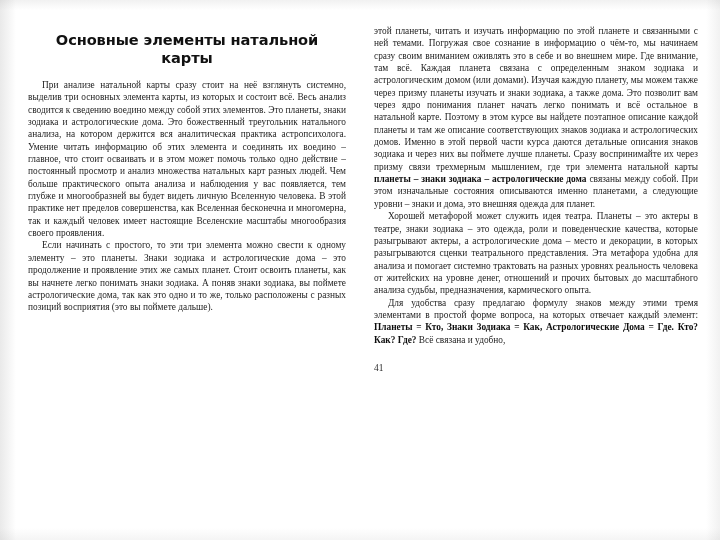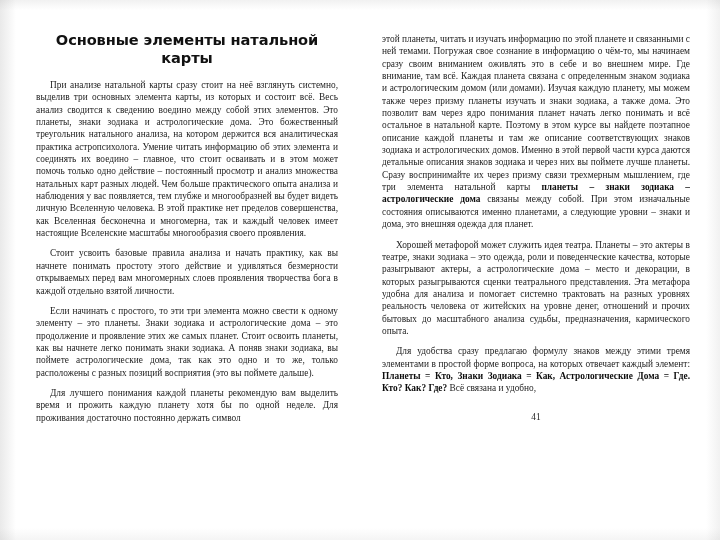--- a/index.html
+++ b/index.html
@@ -97,7 +97,7 @@
 
   .body-col p {
     text-indent: 14px;
-    margin: 8px;
+    margin: 0;
   }
 
   .body-col p.cont {

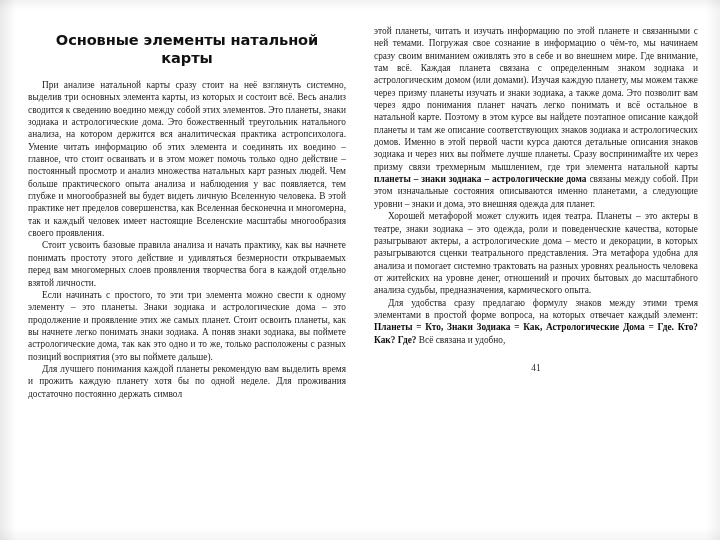--- a/index.html
+++ b/index.html
@@ -135,7 +135,6 @@
 
     <div class="body-col">
         <p><span>При анализе натальной карты сразу стоит на неё взглянуть системно, выделив три основных элемента карты, из которых и состоит всё. Весь анализ сводится к сведению воедино между собой этих элементов. Это планеты, знаки зодиака и астрологические дома. Это божественный треугольник натального анализа, на котором держится вся аналитическая практика астропсихолога. Умение читать информацию об этих элемента и соединять их воедино – главное, что стоит осваивать и в этом может помочь только одно действие – постоянный просмотр и анализ множества натальных карт разных людей. Чем больше практического опыта анализа и наблюдения у вас появляется, тем глубже и многообразней вы будет видеть личную Вселенную человека. В этой практике нет пределов совершенства, как Вселенная бесконечна и многомерна, так и каждый человек имеет настоящие Вселенские масштабы многообразия своего проявления.</span></p>
-        <p><span>Стоит усвоить базовые правила анализа и начать практику, как вы начнете понимать простоту этого действие и удивляться безмерности открываемых перед вам многомерных слоев проявления творчества бога в каждой отдельно взятой личности.</span></p>
         <p><span>Если начинать с простого, то эти три элемента можно свести к одному элементу – это планеты. Знаки зодиака и астрологические дома – это продолжение и проявление этих же самых планет. Стоит освоить планеты, как вы начнете легко понимать знаки зодиака. А поняв знаки зодиака, вы поймете астрологические дома, так как это одно и то же, только расположены с разных позиций восприятия (это вы поймете дальше).</span></p>
         <p><span>Для лучшего понимания каждой планеты рекомендую вам выделить время и прожить каждую планету хотя бы по одной неделе. Для проживания достаточно постоянно держать символ</span></p>
       </div>

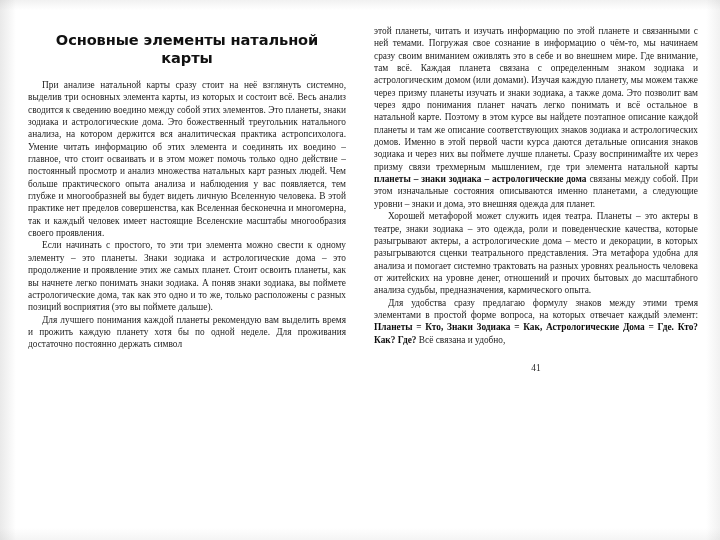--- a/index.html
+++ b/index.html
@@ -136,7 +136,6 @@
     <div class="body-col">
         <p><span>При анализе натальной карты сразу стоит на неё взглянуть системно, выделив три основных элемента карты, из которых и состоит всё. Весь анализ сводится к сведению воедино между собой этих элементов. Это планеты, знаки зодиака и астрологические дома. Это божественный треугольник натального анализа, на котором держится вся аналитическая практика астропсихолога. Умение читать информацию об этих элемента и соединять их воедино – главное, что стоит осваивать и в этом может помочь только одно действие – постоянный просмотр и анализ множества натальных карт разных людей. Чем больше практического опыта анализа и наблюдения у вас появляется, тем глубже и многообразней вы будет видеть личную Вселенную человека. В этой практике нет пределов совершенства, как Вселенная бесконечна и многомерна, так и каждый человек имеет настоящие Вселенские масштабы многообразия своего проявления.</span></p>
         <p><span>Если начинать с простого, то эти три элемента можно свести к одному элементу – это планеты. Знаки зодиака и астрологические дома – это продолжение и проявление этих же самых планет. Стоит освоить планеты, как вы начнете легко понимать знаки зодиака. А поняв знаки зодиака, вы поймете астрологические дома, так как это одно и то же, только расположены с разных позиций восприятия (это вы поймете дальше).</span></p>
-        <p><span>Для лучшего понимания каждой планеты рекомендую вам выделить время и прожить каждую планету хотя бы по одной неделе. Для проживания достаточно постоянно держать символ</span></p>
       </div>
 
   </div>

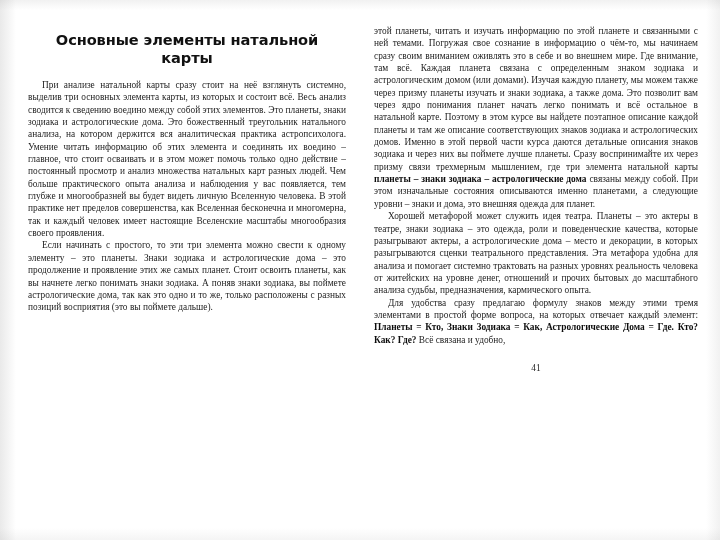--- a/index.html
+++ b/index.html
@@ -110,7 +110,7 @@
   }
 
   .folio {
-    text-align: center;
+    text-align: left;
     font-size: 9.4px;
     color: #2a2a2a;
     font-family: "Liberation Serif", serif;

